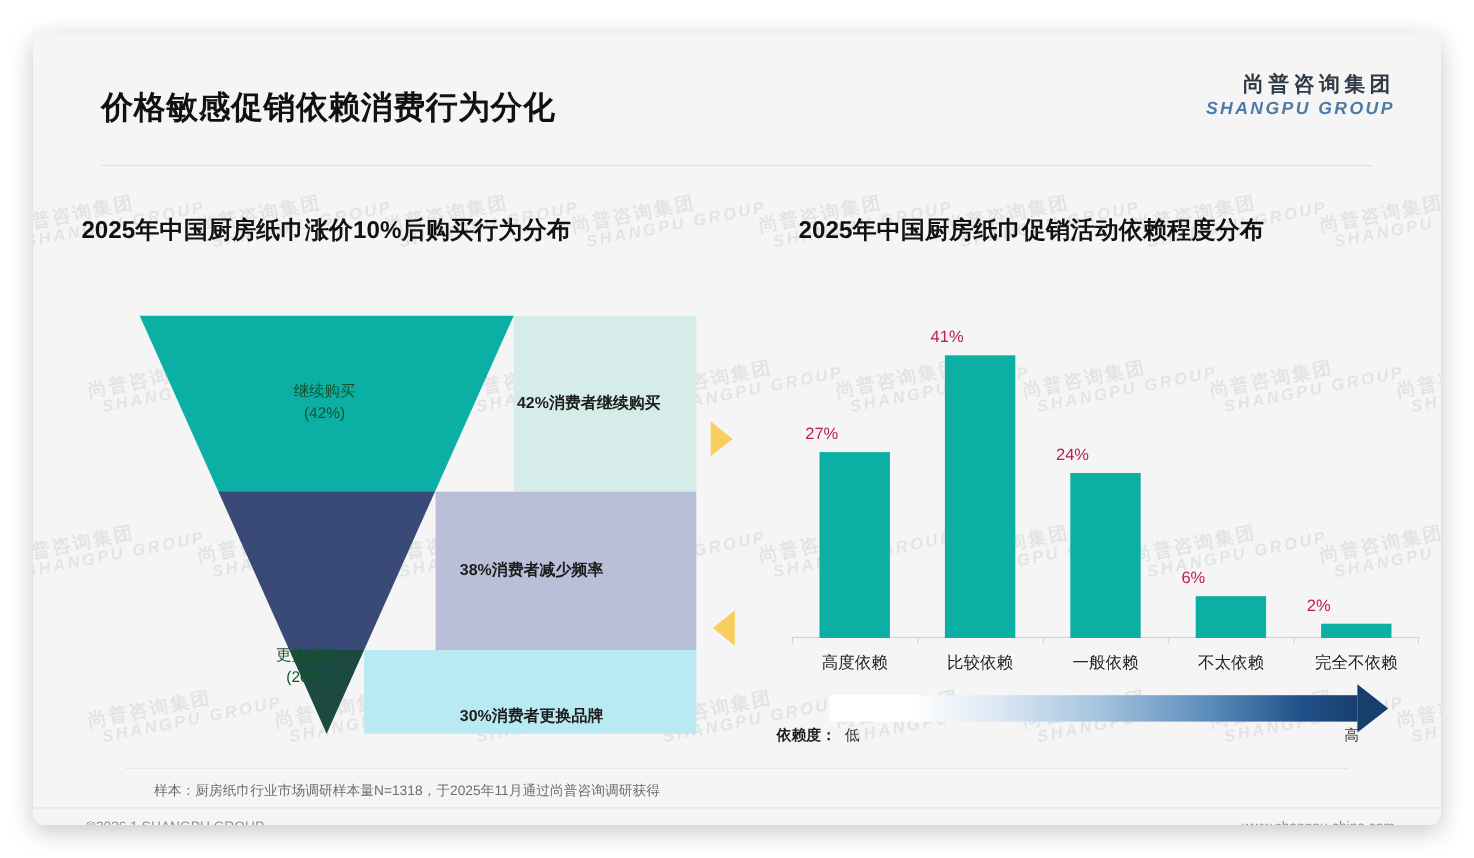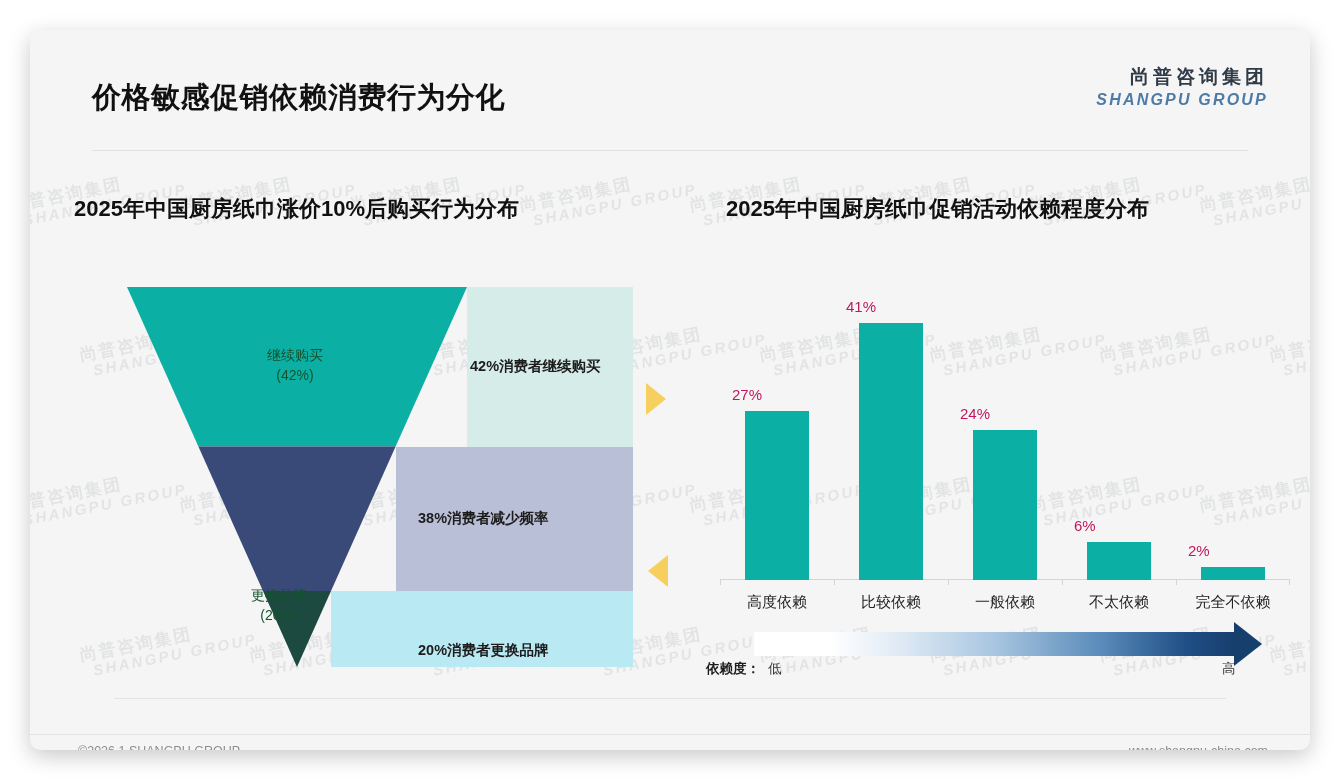--- a/index.html
+++ b/index.html
@@ -333,7 +333,7 @@
 
     <div class="band-label" id="ann0" style="left: 440px; top: 326.8px; z-index: 3;">42%消费者继续购买</div>
     <div class="band-label" id="ann1" style="left: 388px; top: 478.8px; z-index: 3;">38%消费者减少频率</div>
-    <div class="band-label" id="ann2" style="left: 388px; top: 611px; z-index: 3;">20%消费者更换品牌</div>
+    <div class="band-label" id="ann2" style="left: 388px; top: 611px; z-index: 3;">30%消费者更换品牌</div>
 
     <div class="tri" id="tri-right" style="left: 616px; top: 352.8px; border-top: 16px solid transparent; border-bottom: 16px solid transparent; border-left: 20px solid rgb(247, 207, 95);"></div>
     <div class="tri" id="tri-left" style="left: 618px; top: 525px; border-top: 16px solid transparent; border-bottom: 16px solid transparent; border-right: 20px solid rgb(247, 207, 95);"></div>

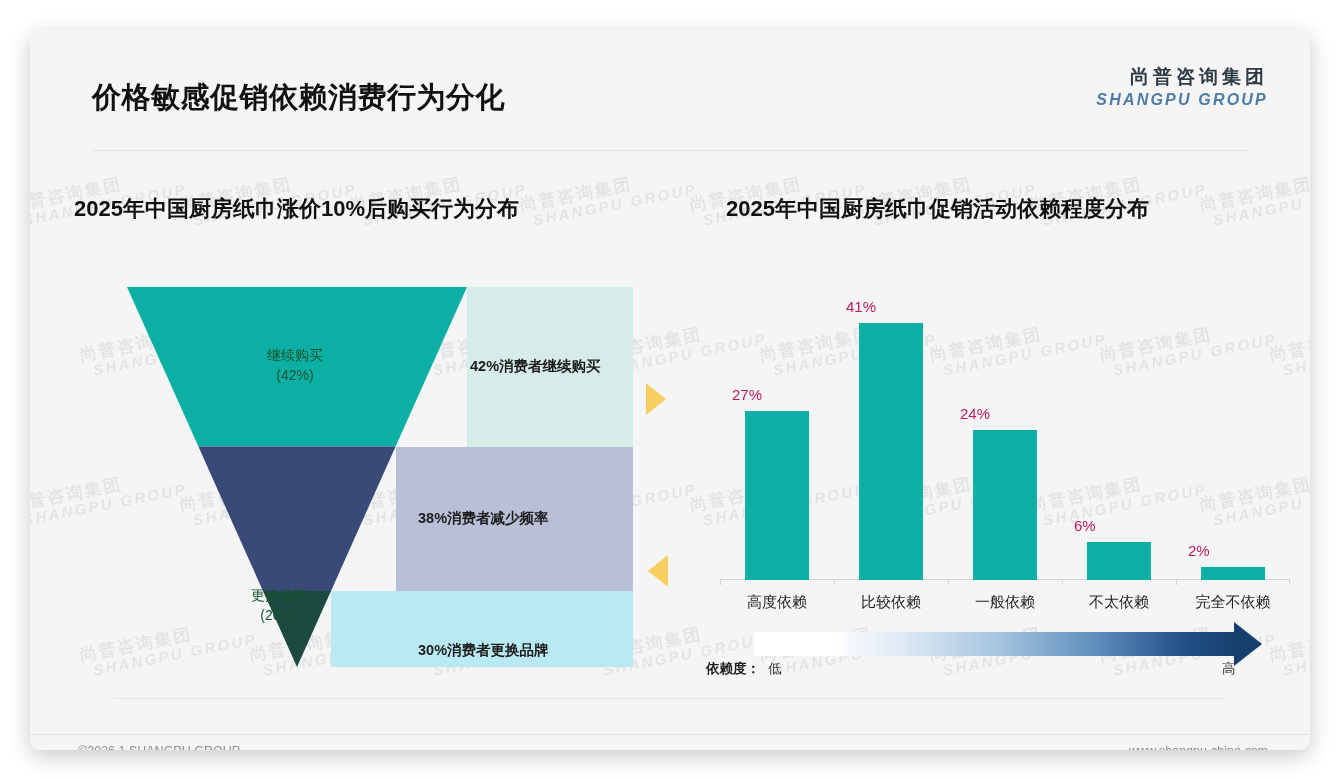--- a/index.html
+++ b/index.html
@@ -373,6 +373,7 @@
   </div>
 
   <div id="note-rule"></div>
+  <div id="source-note">样本：厨房纸巾行业市场调研样本量N=1318，于2025年11月通过尚普咨询调研获得</div>
 
   <div id="footer-rule"></div>
   <div id="footer">

